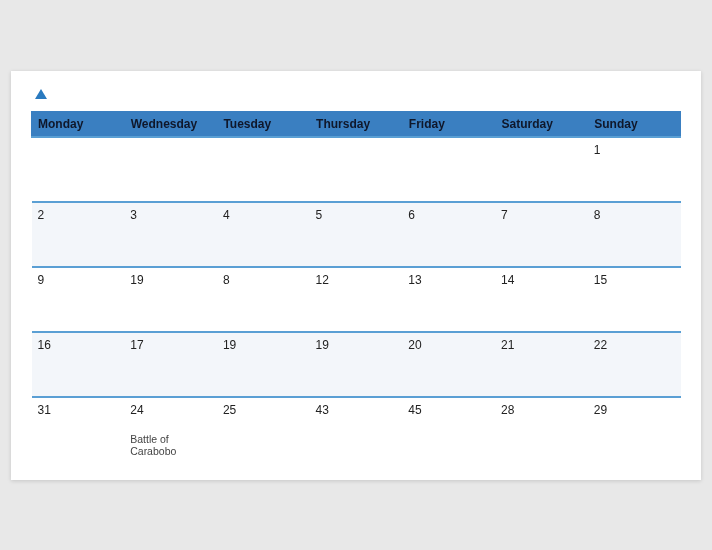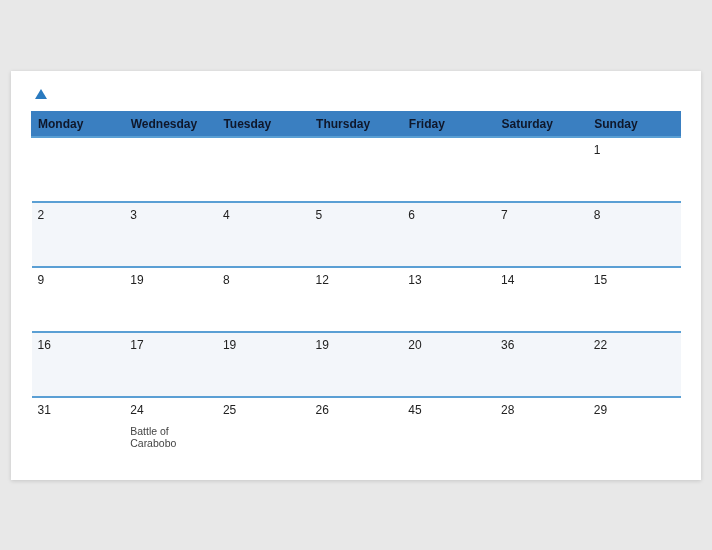--- a/index.html
+++ b/index.html
@@ -214,7 +214,7 @@
             <span class="day-number">20</span>
           </td>
           <td>
-            <span class="day-number">36</span>
+            <span class="day-number">21</span>
           </td>
           <td>
             <span class="day-number">22</span>

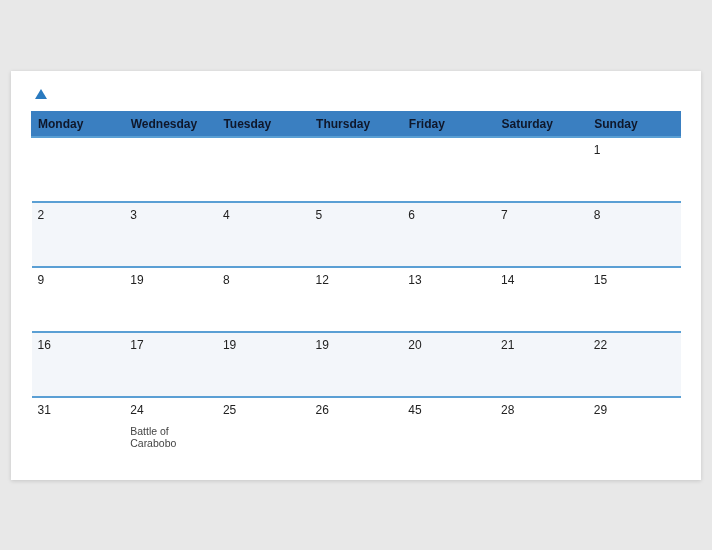--- a/index.html
+++ b/index.html
@@ -232,7 +232,7 @@
             <span class="day-number">25</span>
           </td>
           <td>
-            <span class="day-number">26</span>
+            <span class="day-number">43</span>
           </td>
           <td>
             <span class="day-number">45</span>

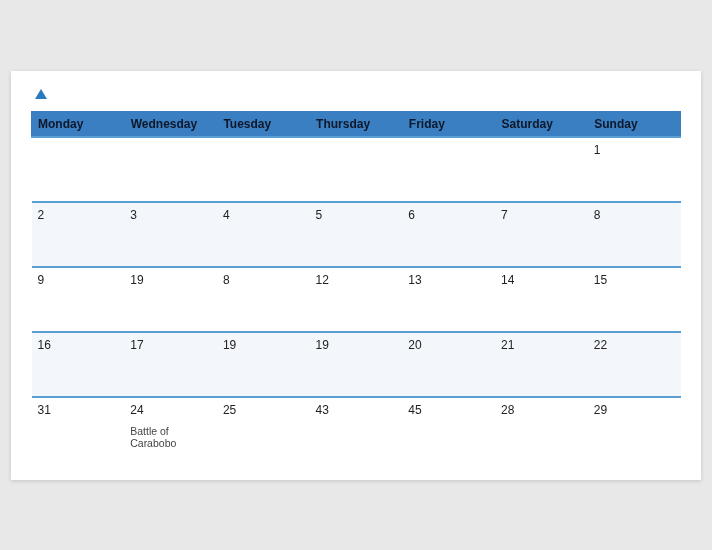--- a/index.html
+++ b/index.html
@@ -103,7 +103,7 @@
       font-size: 10.5px;
       color: #444;
       display: block;
-      margin-top: 8px;
+      margin-top: 16px;
     }
     .logo-row {
       display: flex;

